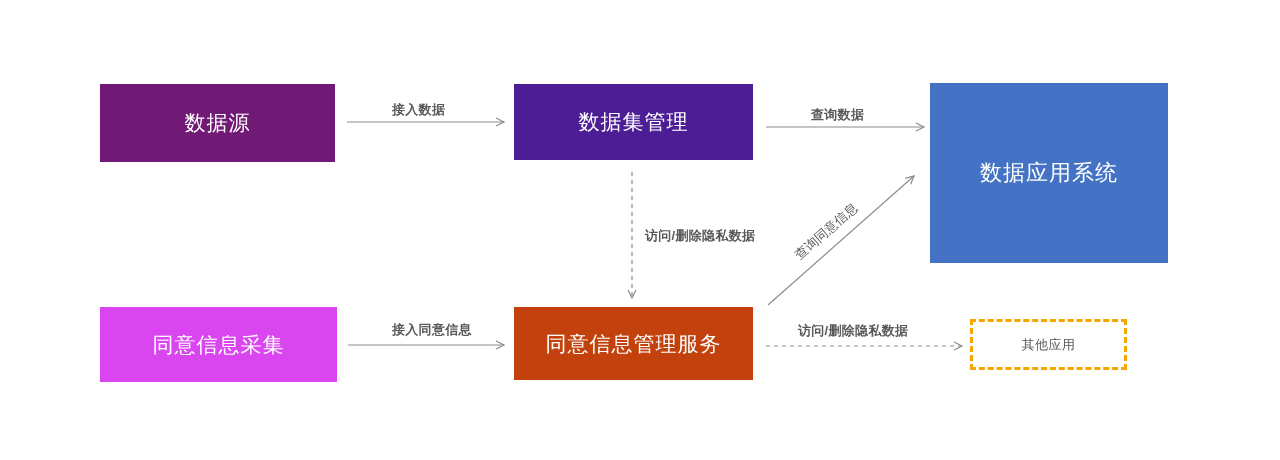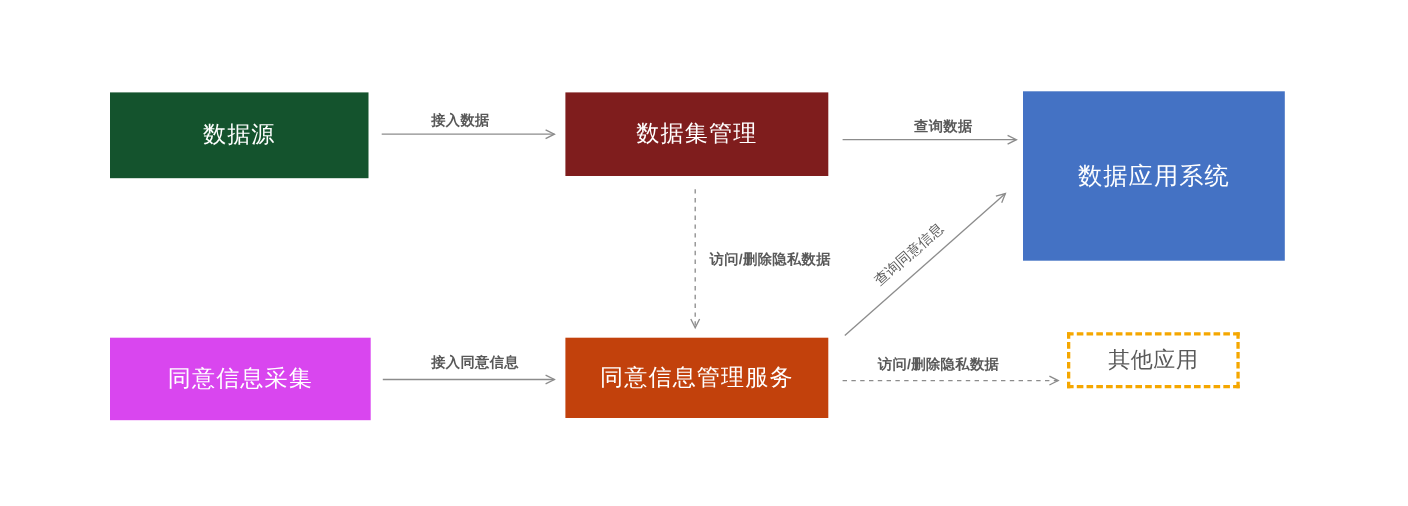--- a/index.html
+++ b/index.html
@@ -32,7 +32,7 @@
     top: 84px;
     width: 235px;
     height: 78px;
-    background: #14532d;
+    background: #701a75;
     color: #ffffff;
     font-size: 21px;
   }

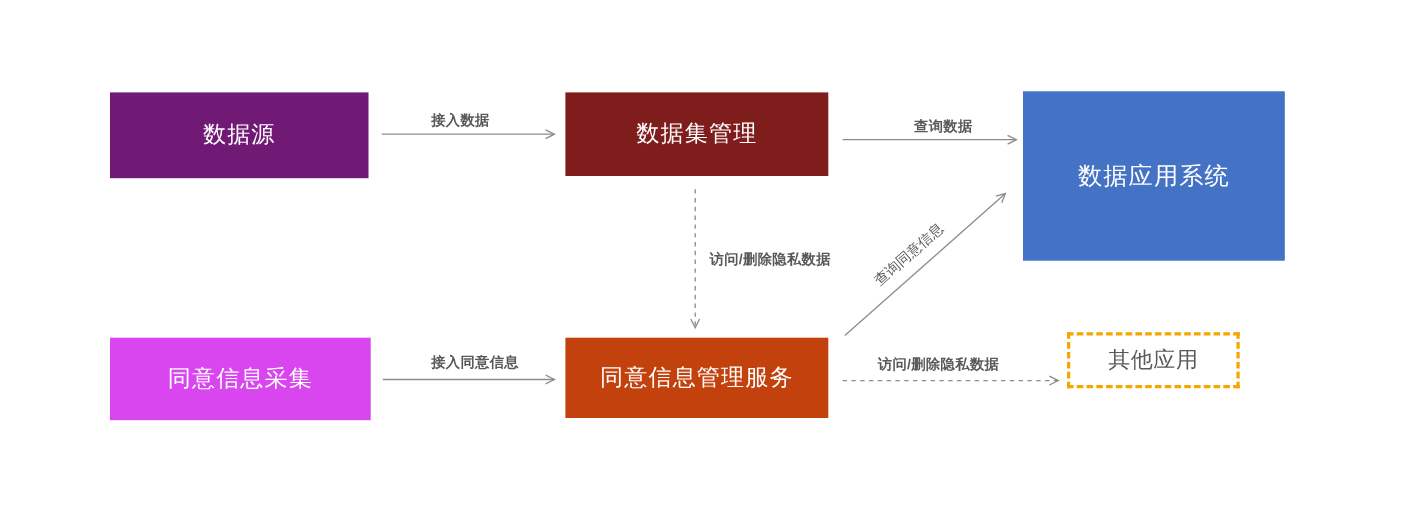--- a/index.html
+++ b/index.html
@@ -41,7 +41,7 @@
     top: 84px;
     width: 239px;
     height: 76px;
-    background: #7f1d1d;
+    background: #4c1d95;
     color: #ffffff;
     font-size: 21px;
   }

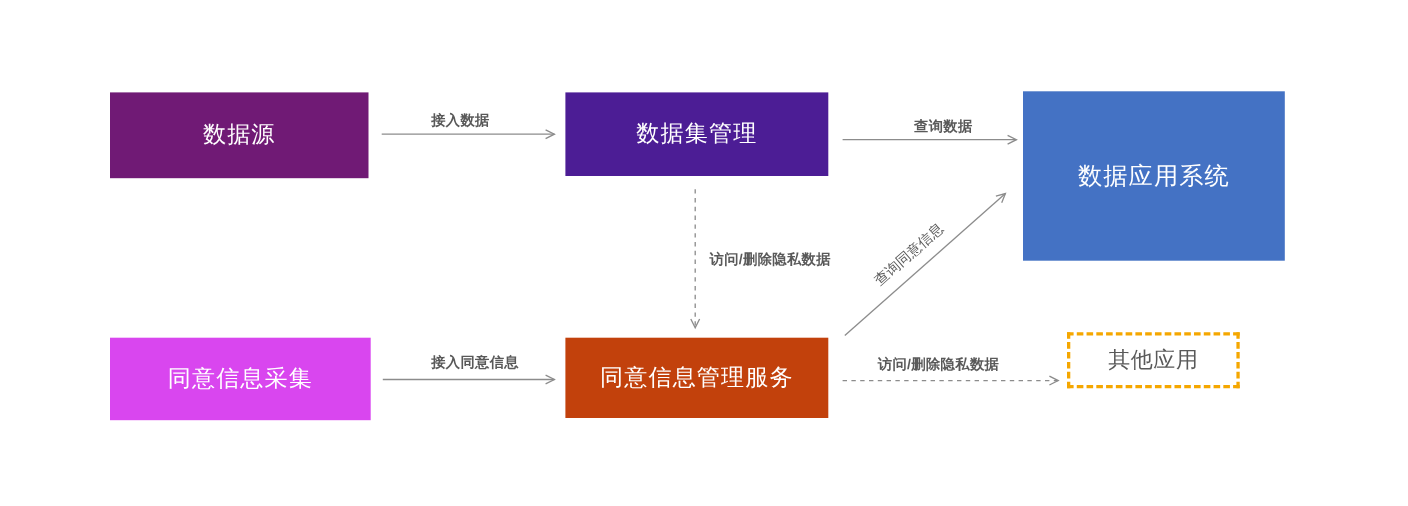--- a/index.html
+++ b/index.html
@@ -148,7 +148,7 @@
 
   <div class="edge-label" style="left:392px; top:101px;">接入数据</div>
 
-  <div class="edge-label" style="left:811px; top:106px;margin-left:20px;">查询数据</div>
+  <div class="edge-label" style="left:811px; top:106px;">查询数据</div>
 
   <div class="edge-label" style="left:645px; top:227px;">访问/删除隐私数据</div>
 

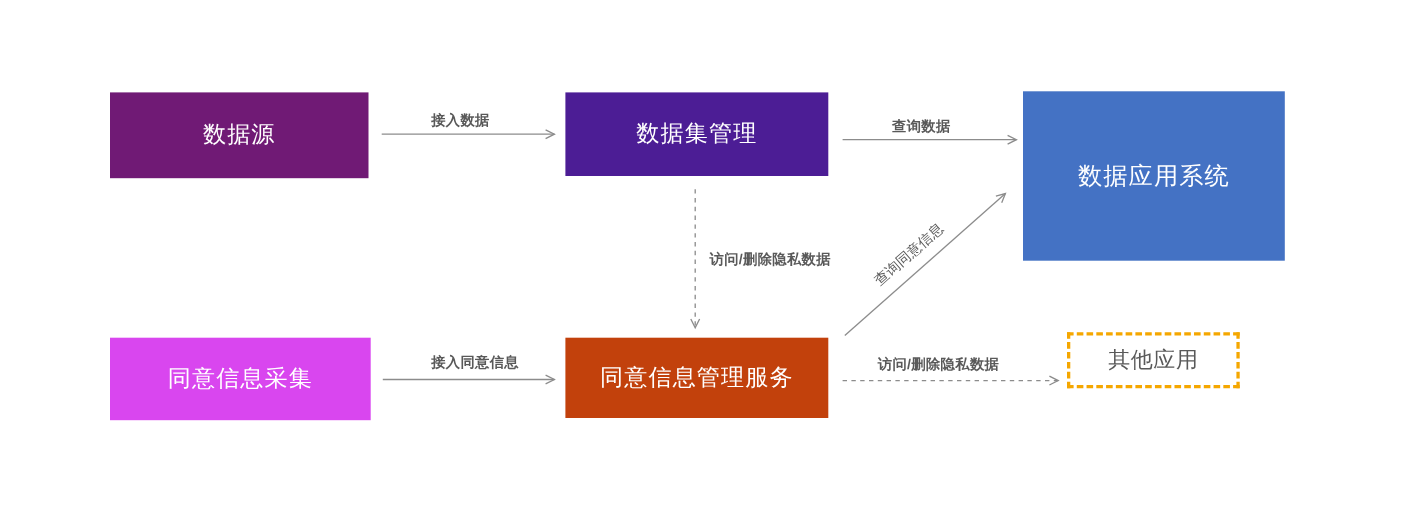--- a/index.html
+++ b/index.html
@@ -49,7 +49,7 @@
     left: 930px;
     top: 83px;
     width: 238px;
-    height: 154px;
+    height: 180px;
     background: #4472c4;
     color: #ffffff;
     font-size: 22px;

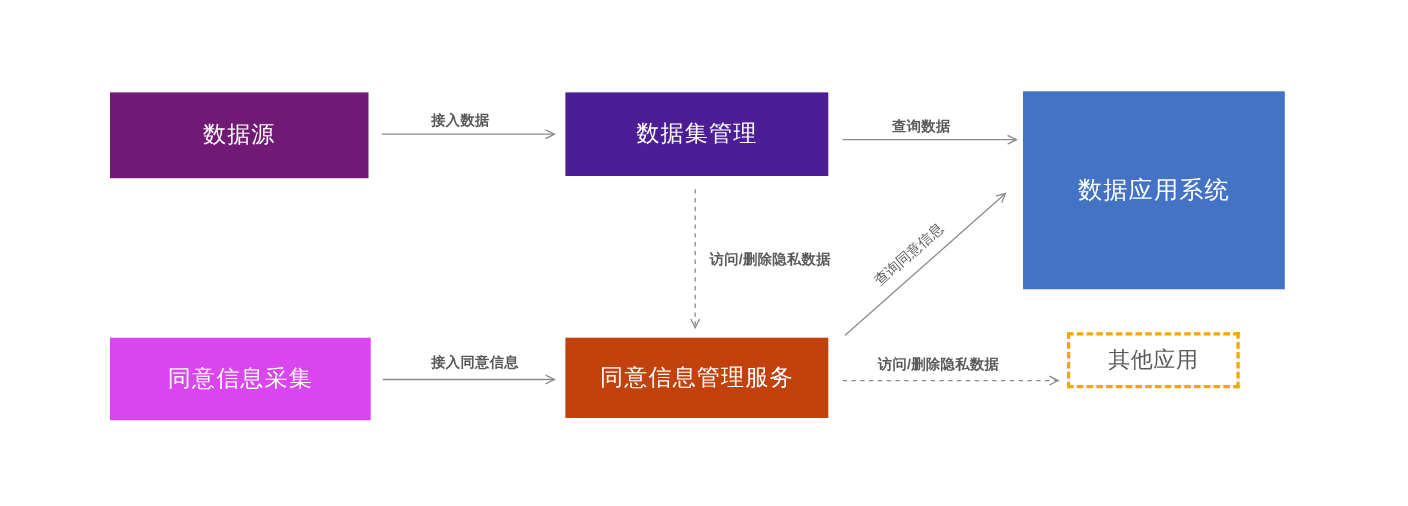--- a/index.html
+++ b/index.html
@@ -74,13 +74,13 @@
   }
   .node-otherapp {
     left: 970px;
-    top: 302px;
+    top: 319px;
     width: 157px;
     height: 51px;
     background: #ffffff;
     border: 3px dashed #f5a700;
     color: #595959;
-    font-size: 20px;
+    font-size: 13px;
     letter-spacing: 0.5px;
   }
 

